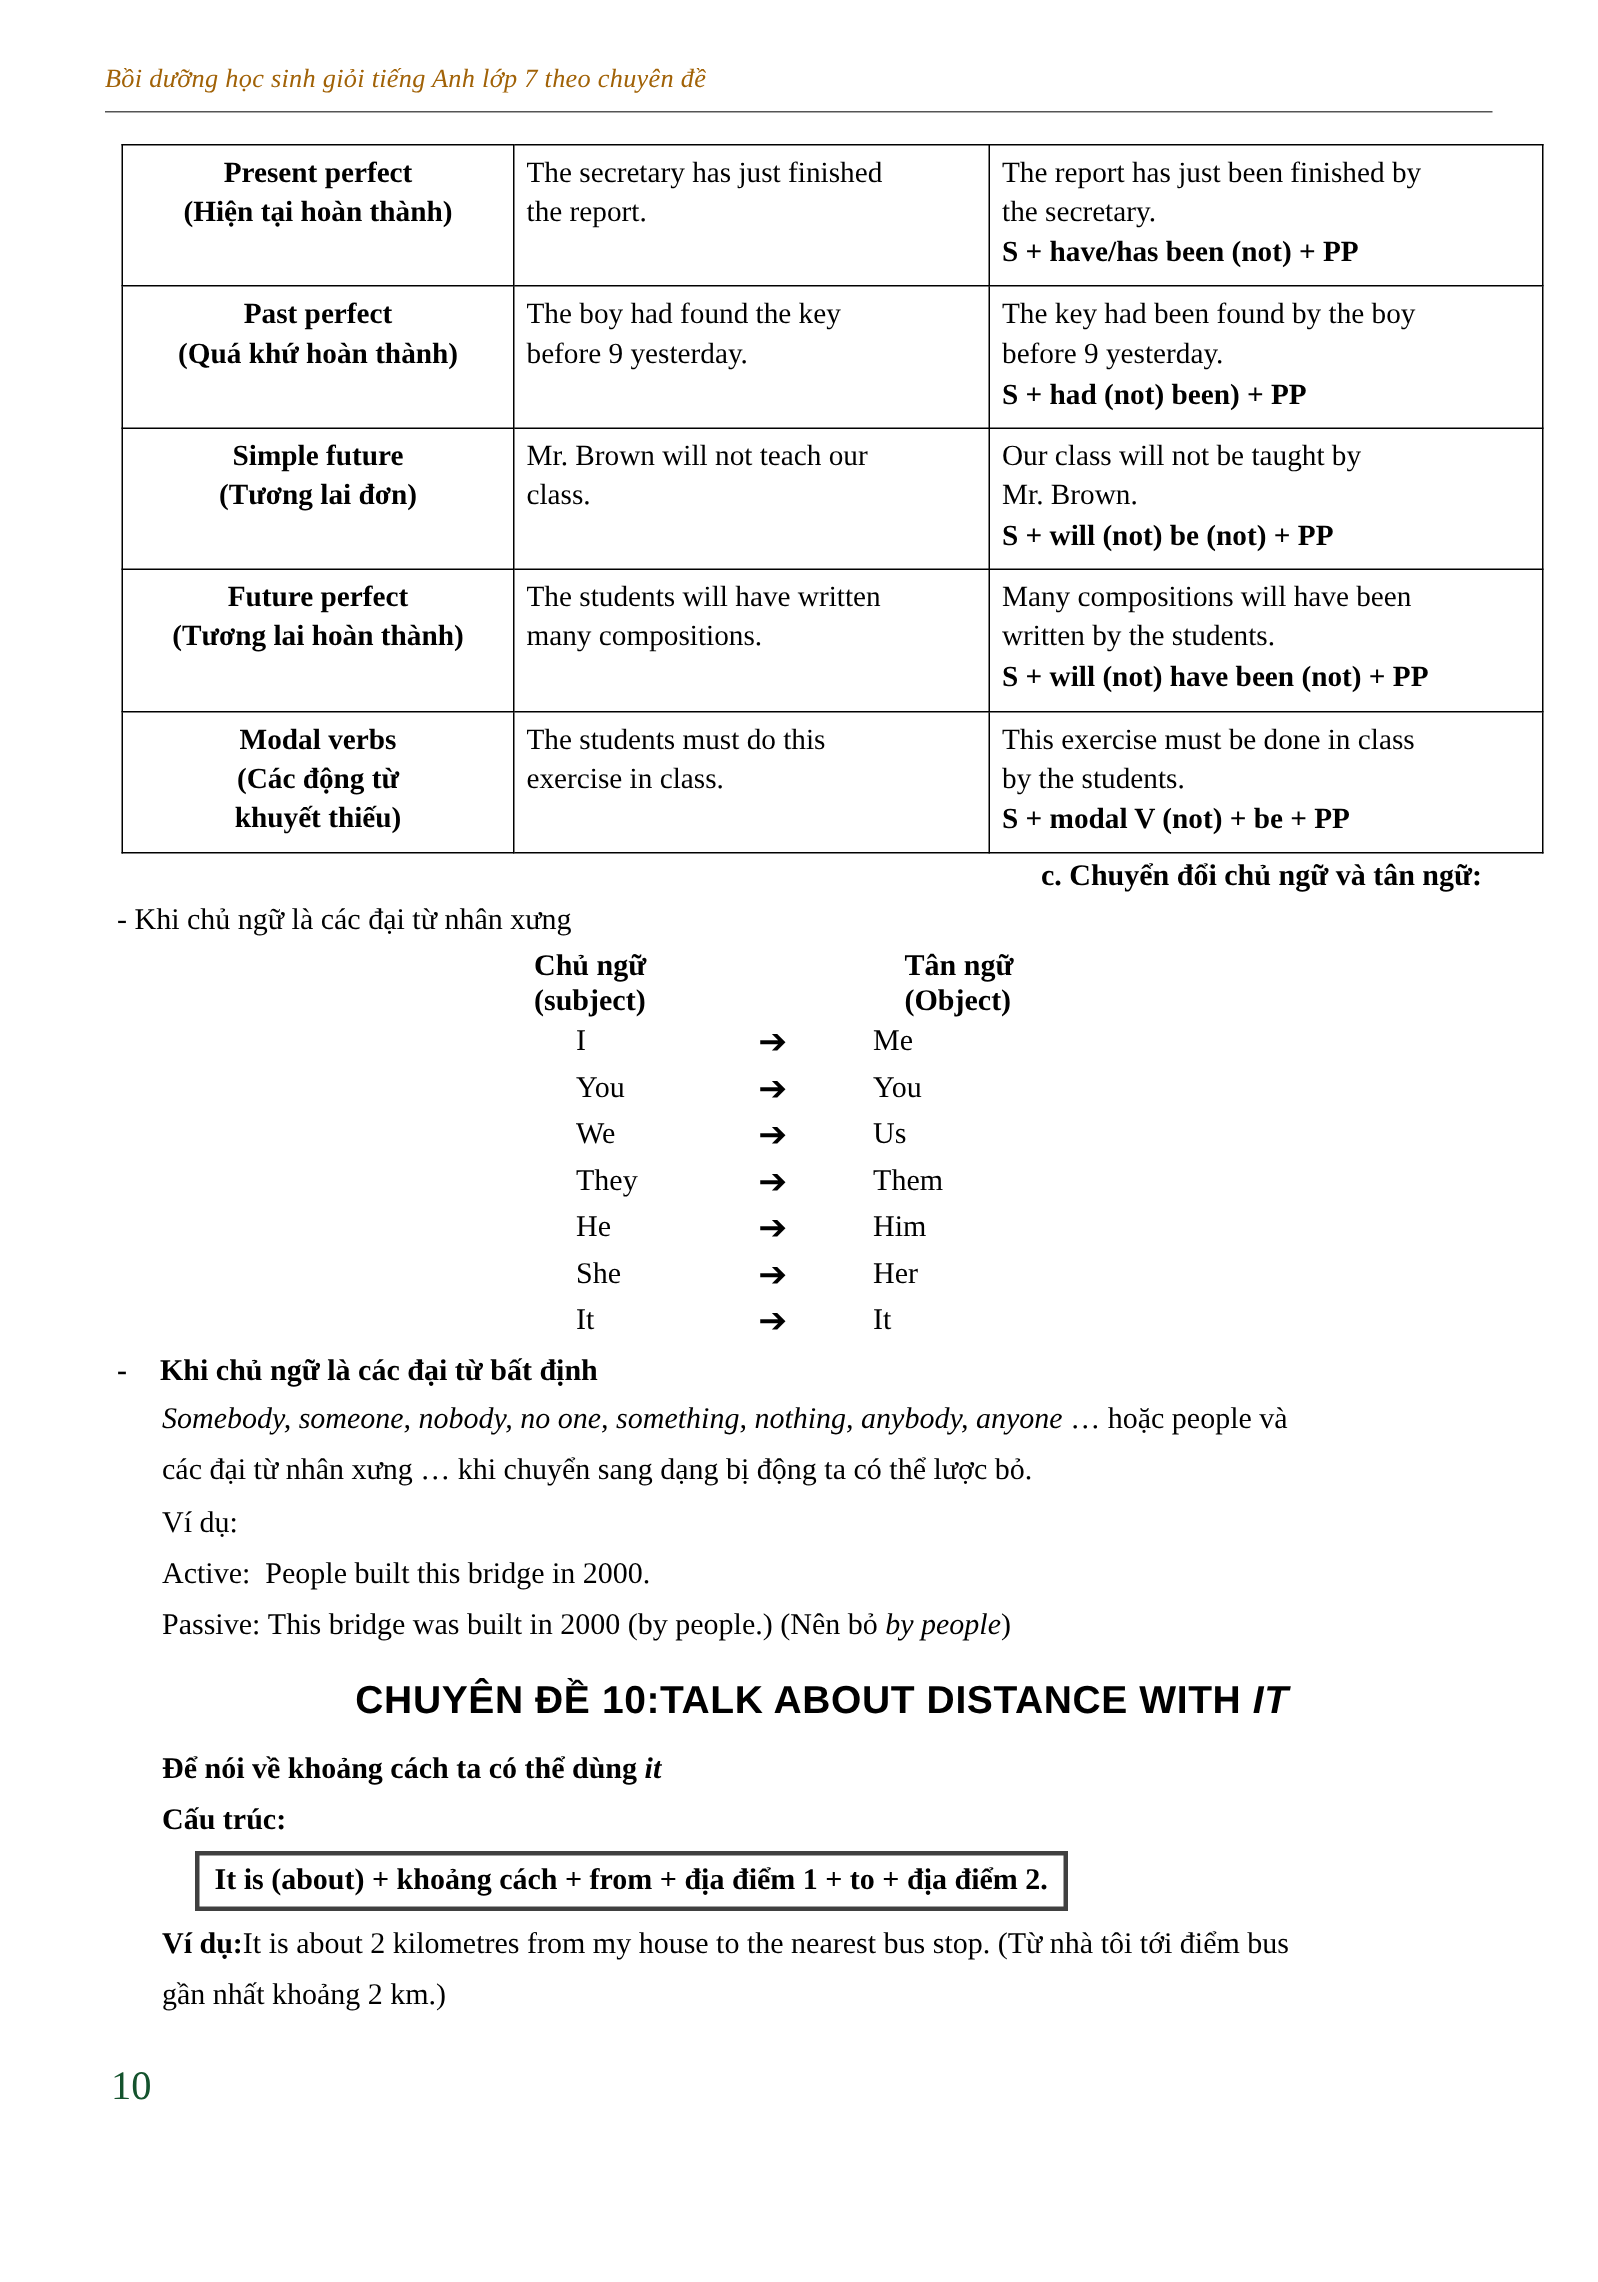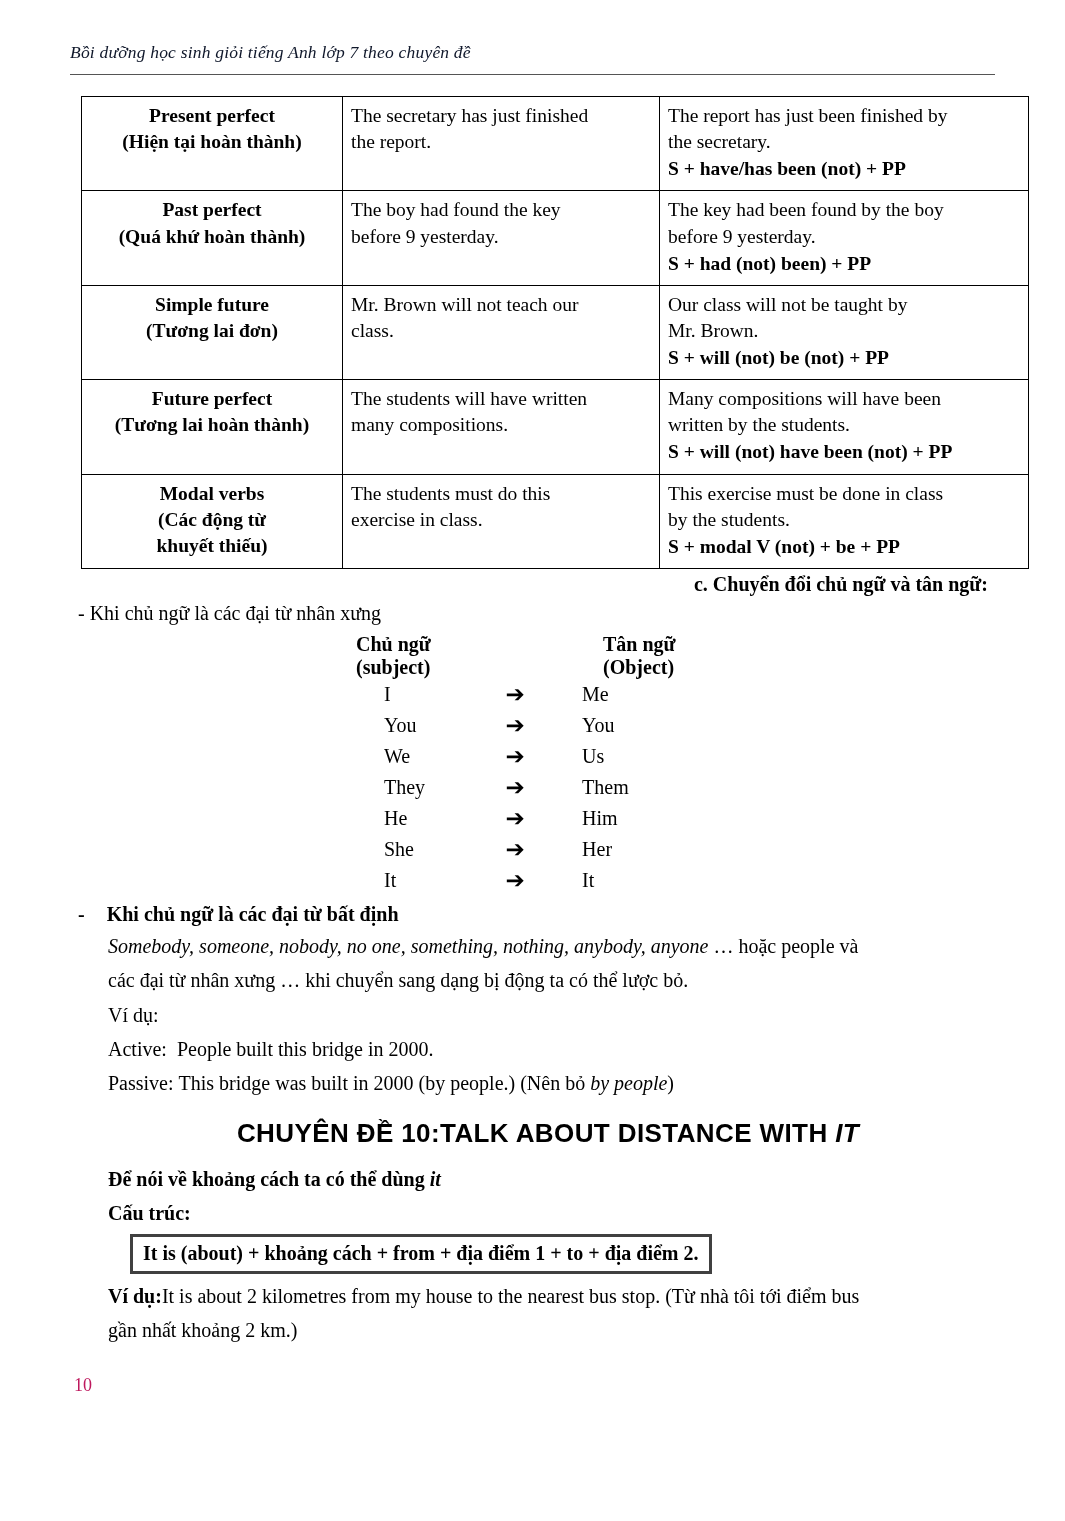--- a/index.html
+++ b/index.html
@@ -29,7 +29,7 @@
     font-style: italic;
     font-size: 17.5px;
     letter-spacing: 0.2px;
-    color: #0f172a;
+    color: #a16207;
   }
   .header-rule {
     position: absolute;

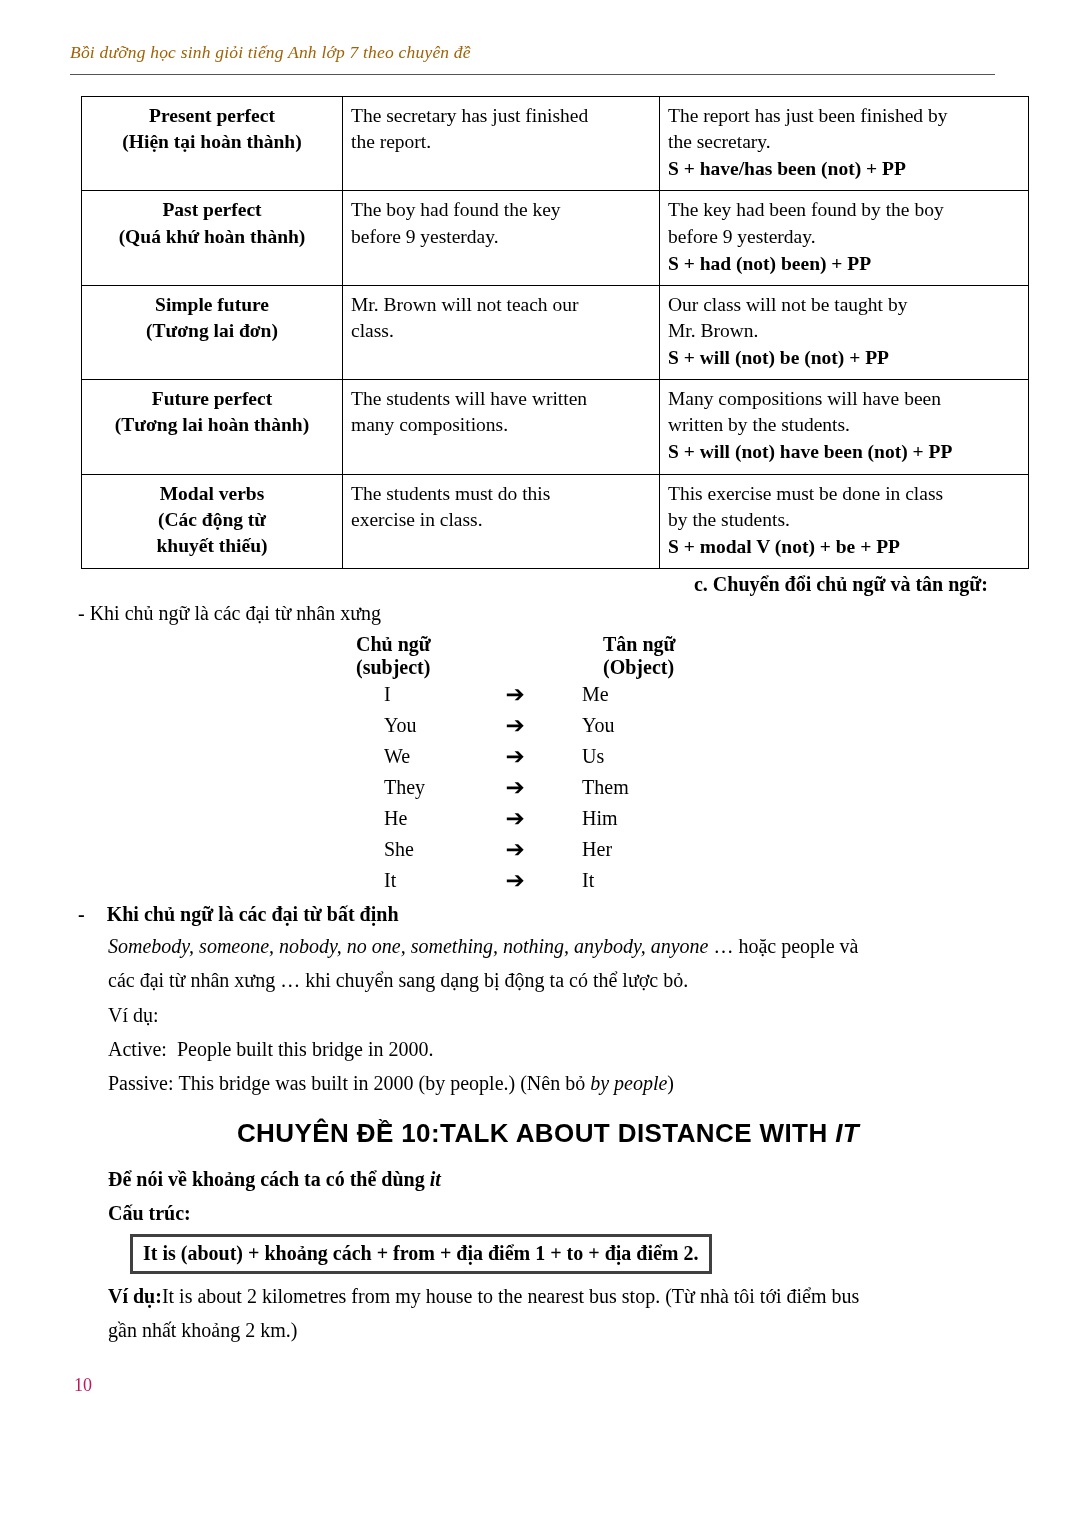--- a/index.html
+++ b/index.html
@@ -158,8 +158,8 @@
     position: absolute;
     left: 74px;
     top: 1375px;
-    font-size: 18px;
-    color: #be185d;
+    font-size: 27px;
+    color: #14532d;
     text-align: center;
   }
 </style>

